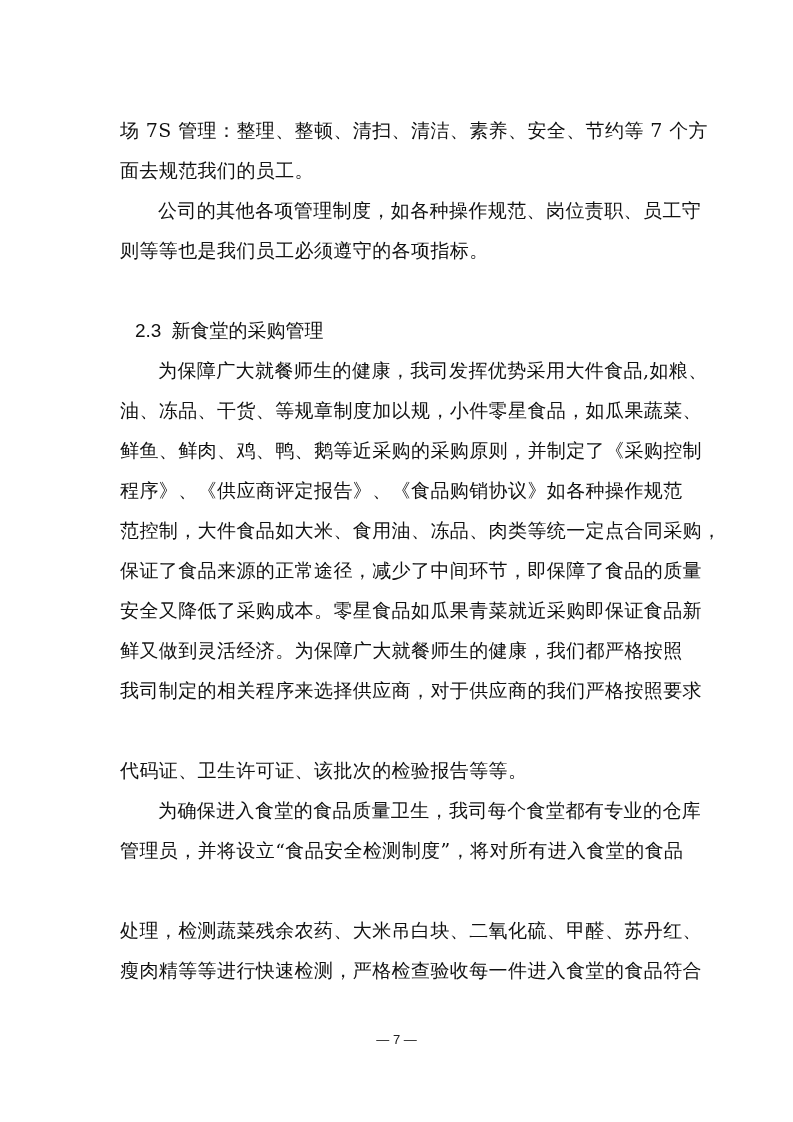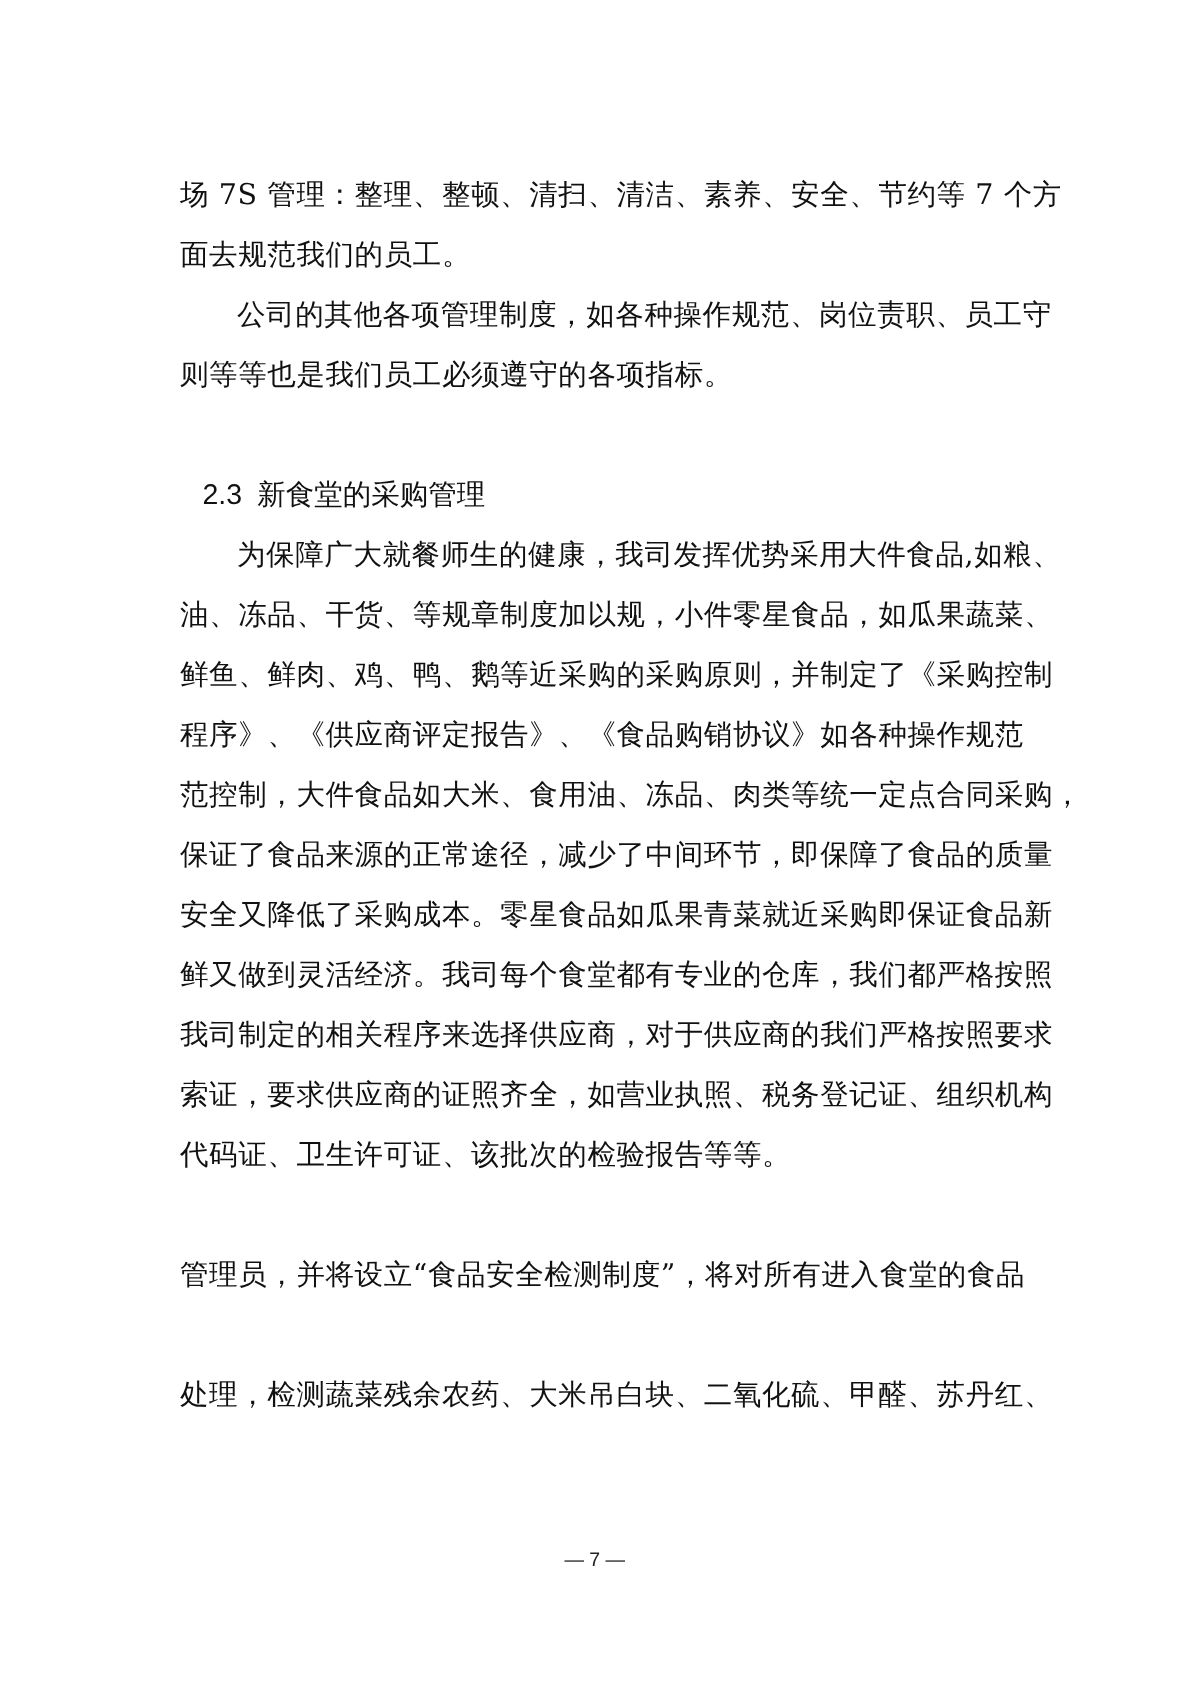--- a/index.html
+++ b/index.html
@@ -37,7 +37,7 @@
   <div class="line" style="top:518px">范控制，大件食品如大米、食用油、冻品、肉类等统一定点合同采购，</div>
   <div class="line" style="top:558px">保证了食品来源的正常途径，减少了中间环节，即保障了食品的质量</div>
   <div class="line" style="top:598px">安全又降低了采购成本。零星食品如瓜果青菜就近采购即保证食品新</div>
-  <div class="line" style="top:638px">鲜又做到灵活经济。我司每个食堂都有专业的仓库，我们都严格按照</div>
+  <div class="line" style="top:638px">鲜又做到灵活经济。为保障广大就餐师生的健康，我们都严格按照</div>
   <div class="line" style="top:678px">我司制定的相关程序来选择供应商，对于供应商的我们严格按照要求</div>
   <div class="line" style="top:718px">索证，要求供应商的证照齐全，如营业执照、税务登记证、组织机构</div>
   <div class="line" style="top:758px">代码证、卫生许可证、该批次的检验报告等等。</div>

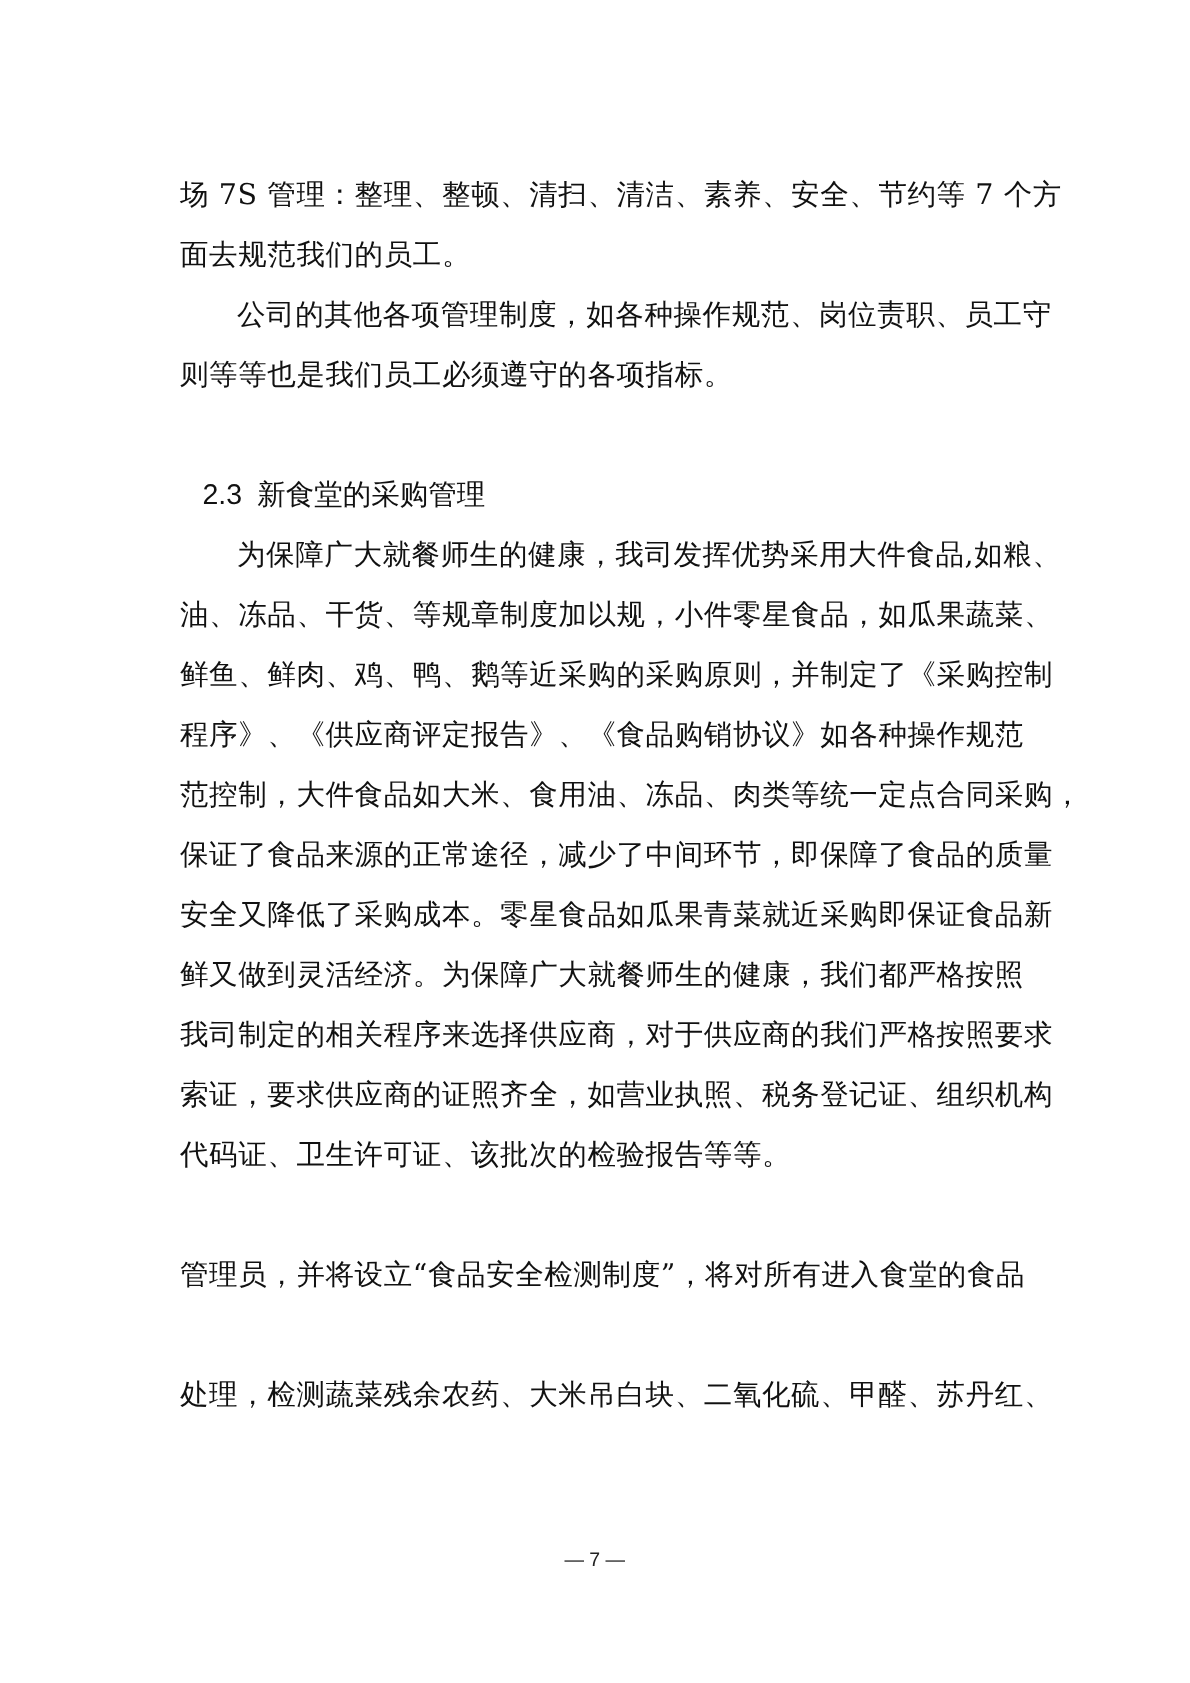--- a/index.html
+++ b/index.html
@@ -39,7 +39,6 @@
   <div class="line" style="top:598px">安全又降低了采购成本。零星食品如瓜果青菜就近采购即保证食品新</div>
   <div class="line" style="top:638px">鲜又做到灵活经济。为保障广大就餐师生的健康，我们都严格按照</div>
   <div class="line" style="top:678px">我司制定的相关程序来选择供应商，对于供应商的我们严格按照要求</div>
-  <div class="line" style="top:718px">索证，要求供应商的证照齐全，如营业执照、税务登记证、组织机构</div>
   <div class="line" style="top:758px">代码证、卫生许可证、该批次的检验报告等等。</div>
 
   <div class="line" style="top:838px">管理员，并将设立“食品安全检测制度”，将对所有进入食堂的食品</div>

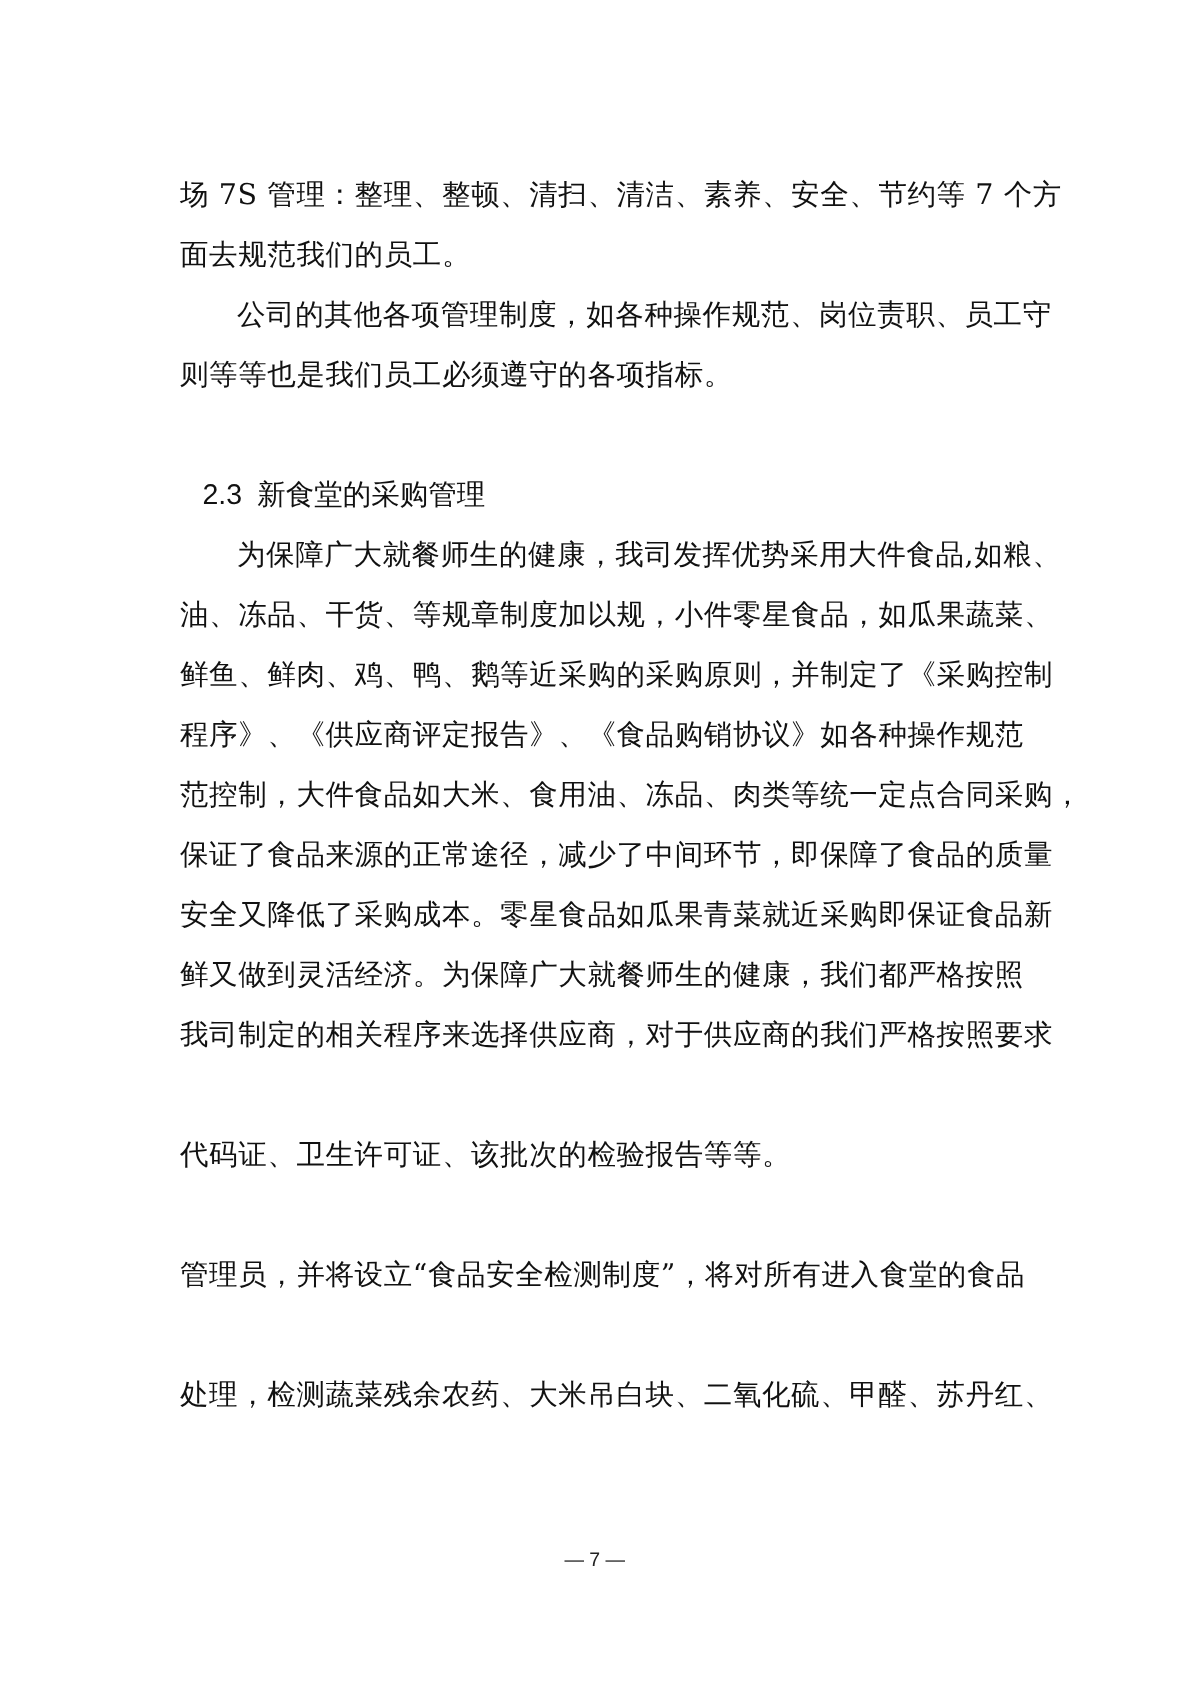--- a/index.html
+++ b/index.html
@@ -41,6 +41,7 @@
   <div class="line" style="top:678px">我司制定的相关程序来选择供应商，对于供应商的我们严格按照要求</div>
   <div class="line" style="top:758px">代码证、卫生许可证、该批次的检验报告等等。</div>
 
+  <div class="line indent" style="top:798px">为确保进入食堂的食品质量卫生，我司每个食堂都有专业的仓库</div>
   <div class="line" style="top:838px">管理员，并将设立“食品安全检测制度”，将对所有进入食堂的食品</div>
   <div class="line" style="top:918px">处理，检测蔬菜残余农药、大米吊白块、二氧化硫、甲醛、苏丹红、</div>
 

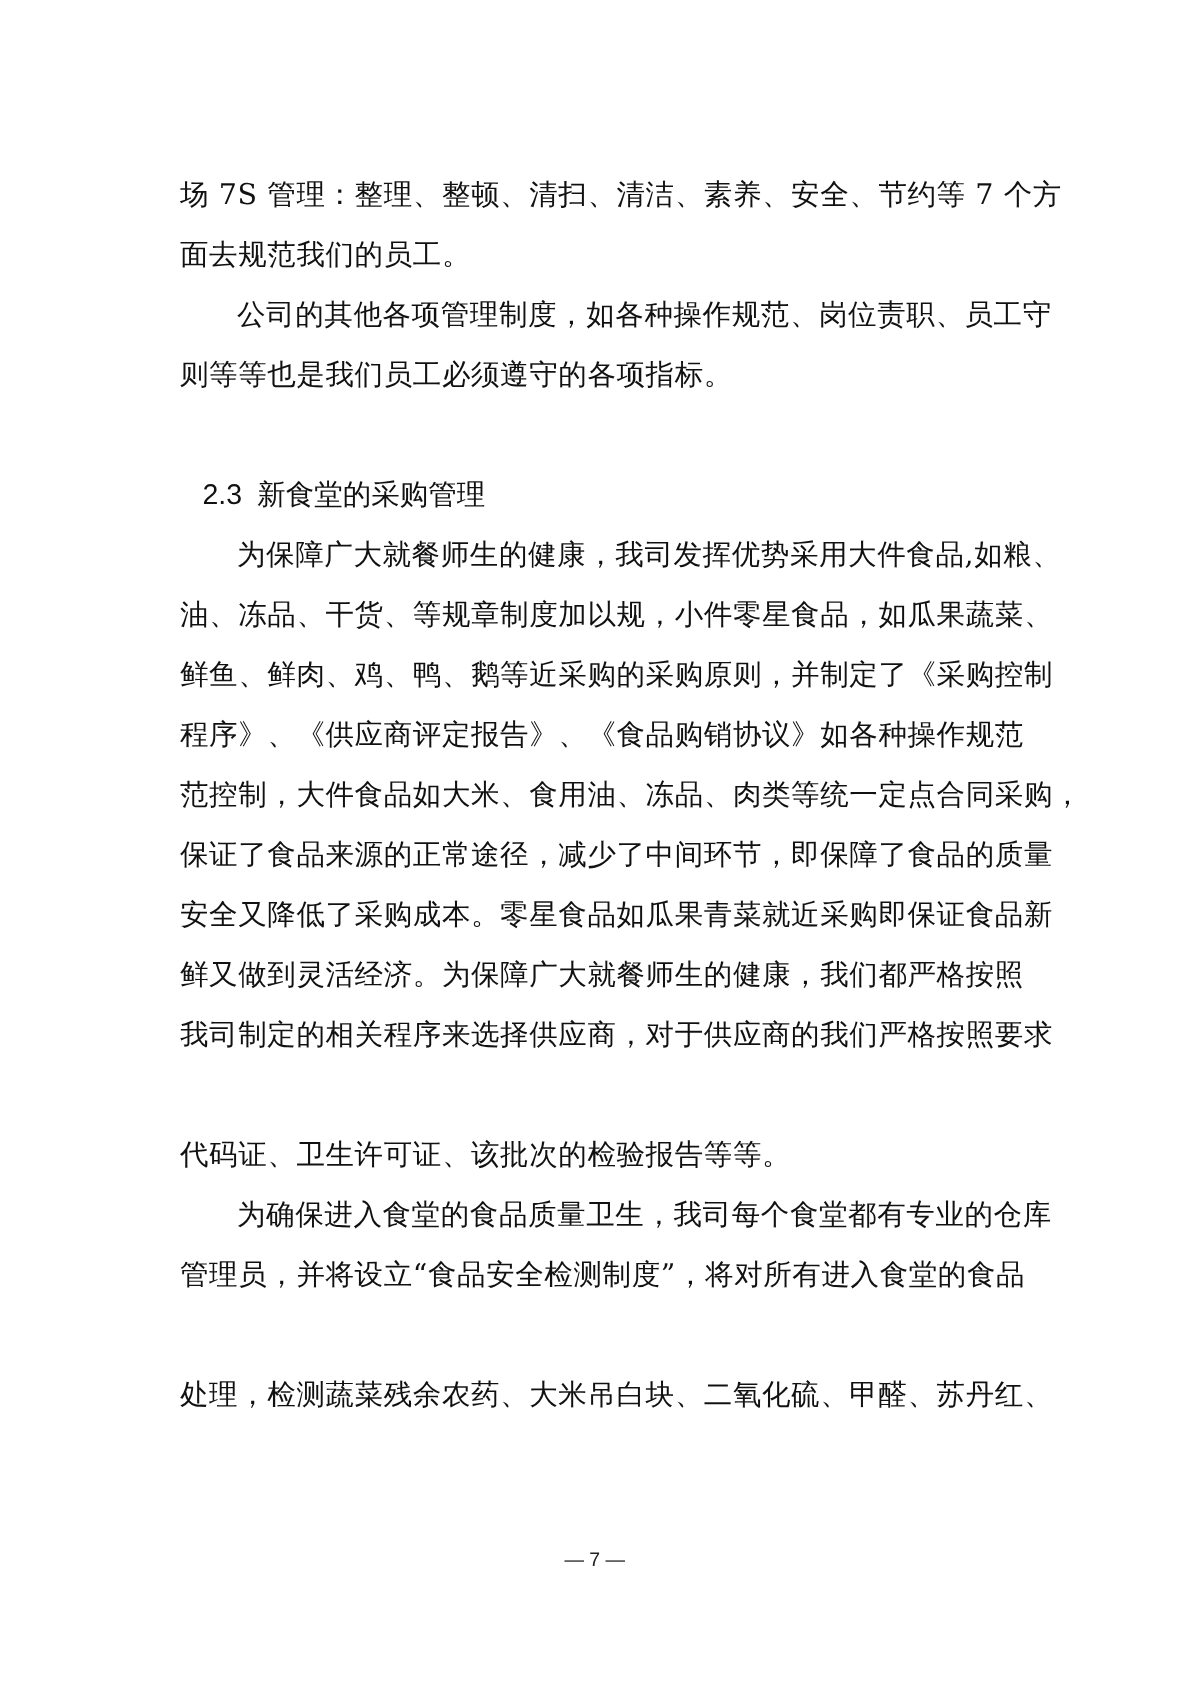--- a/index.html
+++ b/index.html
@@ -44,6 +44,7 @@
   <div class="line indent" style="top:798px">为确保进入食堂的食品质量卫生，我司每个食堂都有专业的仓库</div>
   <div class="line" style="top:838px">管理员，并将设立“食品安全检测制度”，将对所有进入食堂的食品</div>
   <div class="line" style="top:918px">处理，检测蔬菜残余农药、大米吊白块、二氧化硫、甲醛、苏丹红、</div>
+  <div class="line" style="top:958px">瘦肉精等等进行快速检测，严格检查验收每一件进入食堂的食品符合</div>
 
   <div class="footer">— 7 —</div>
 </div>

